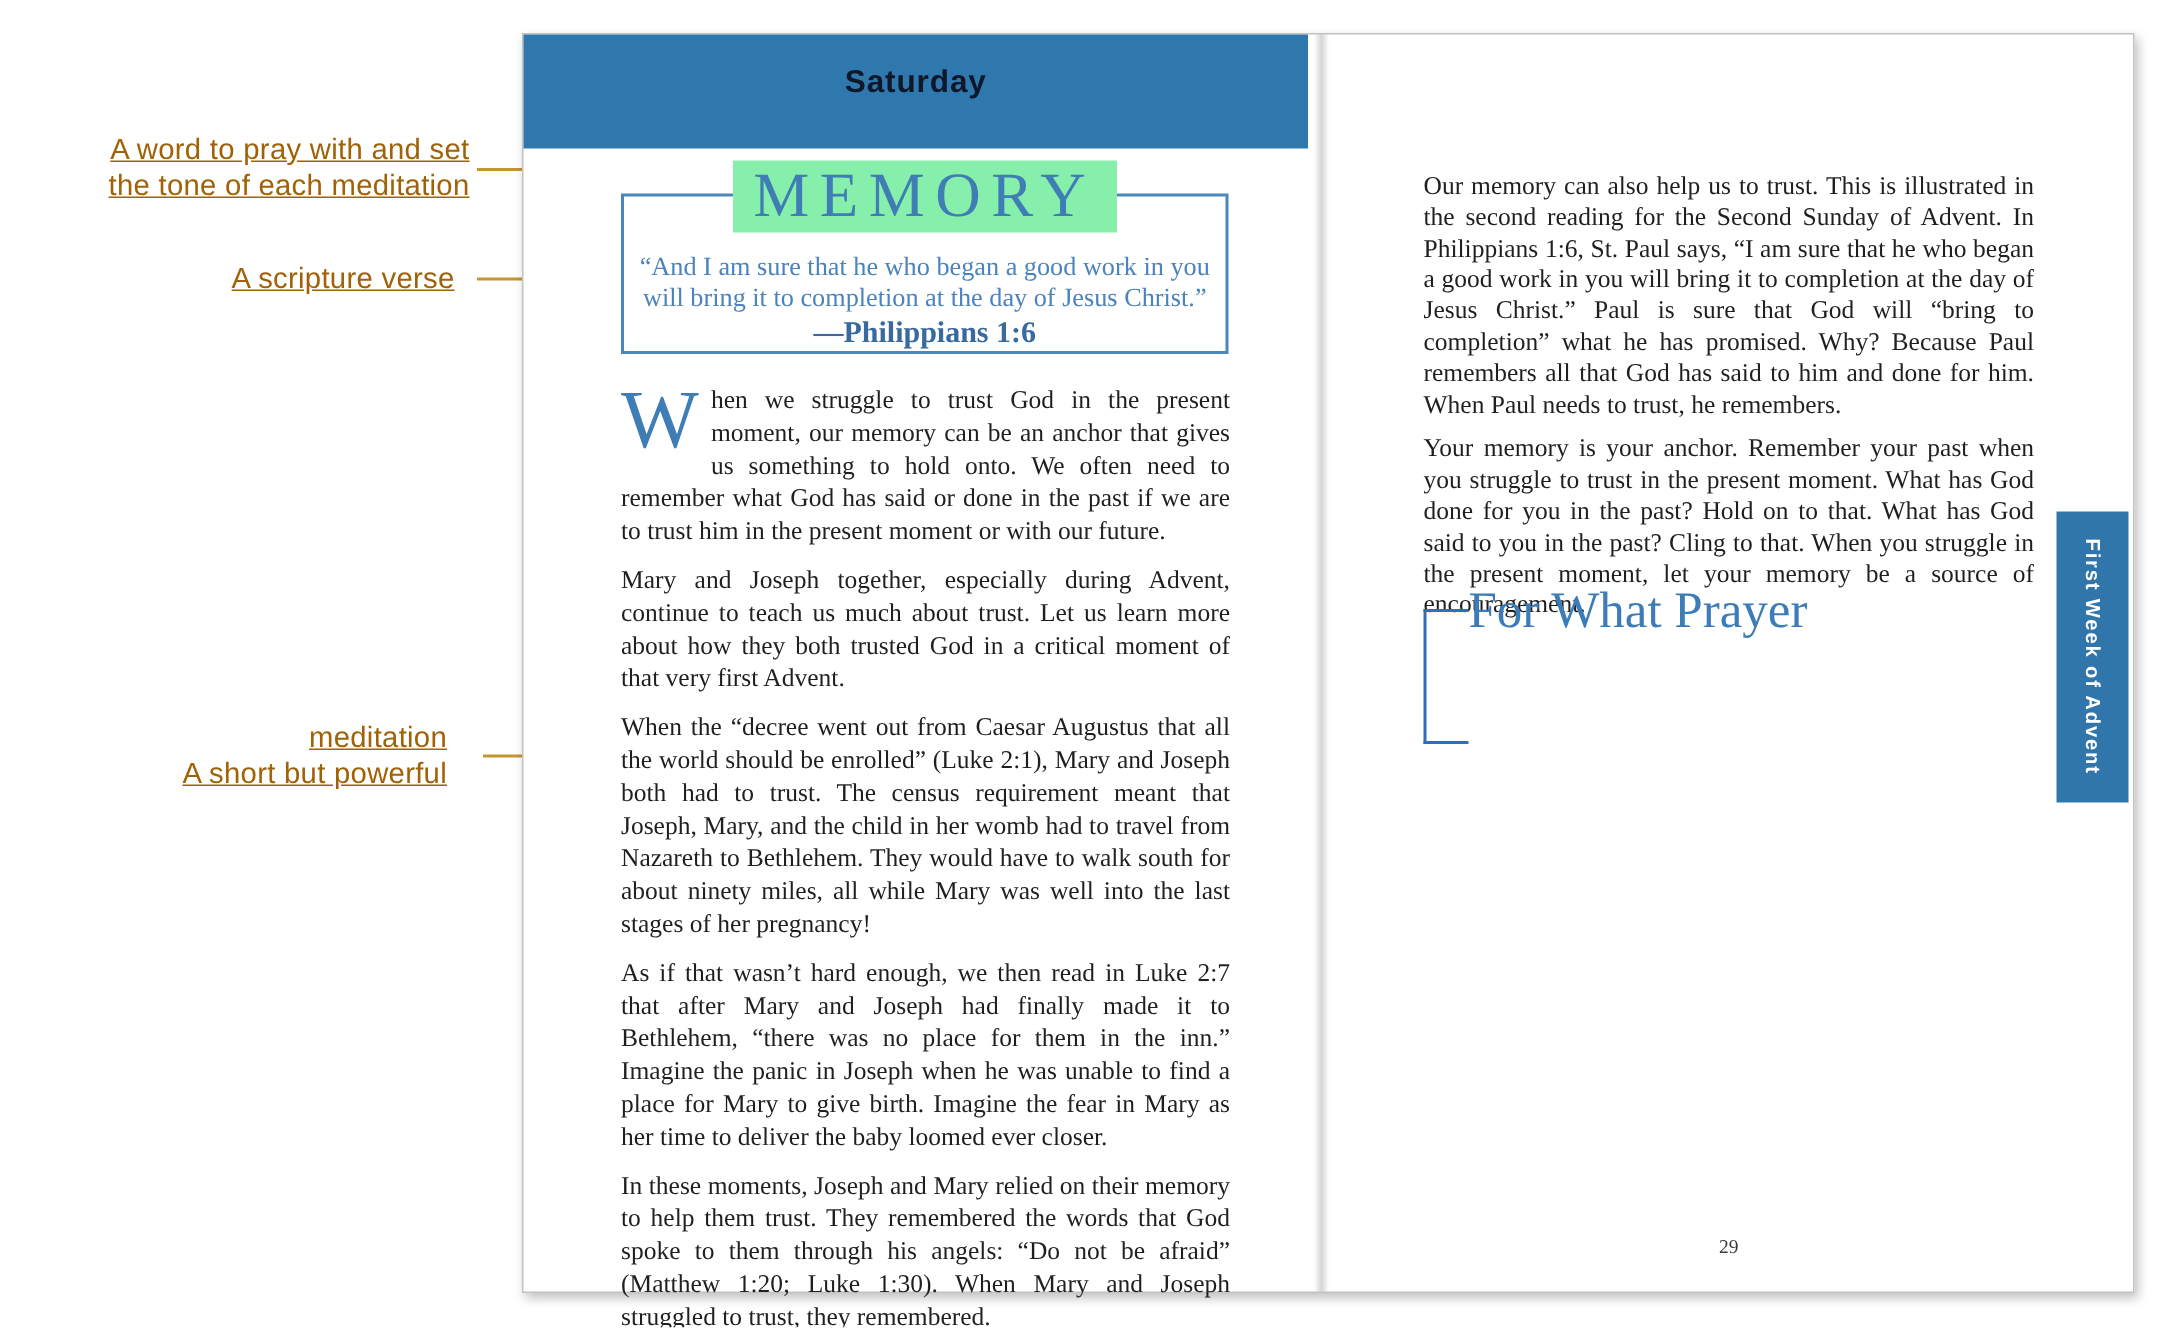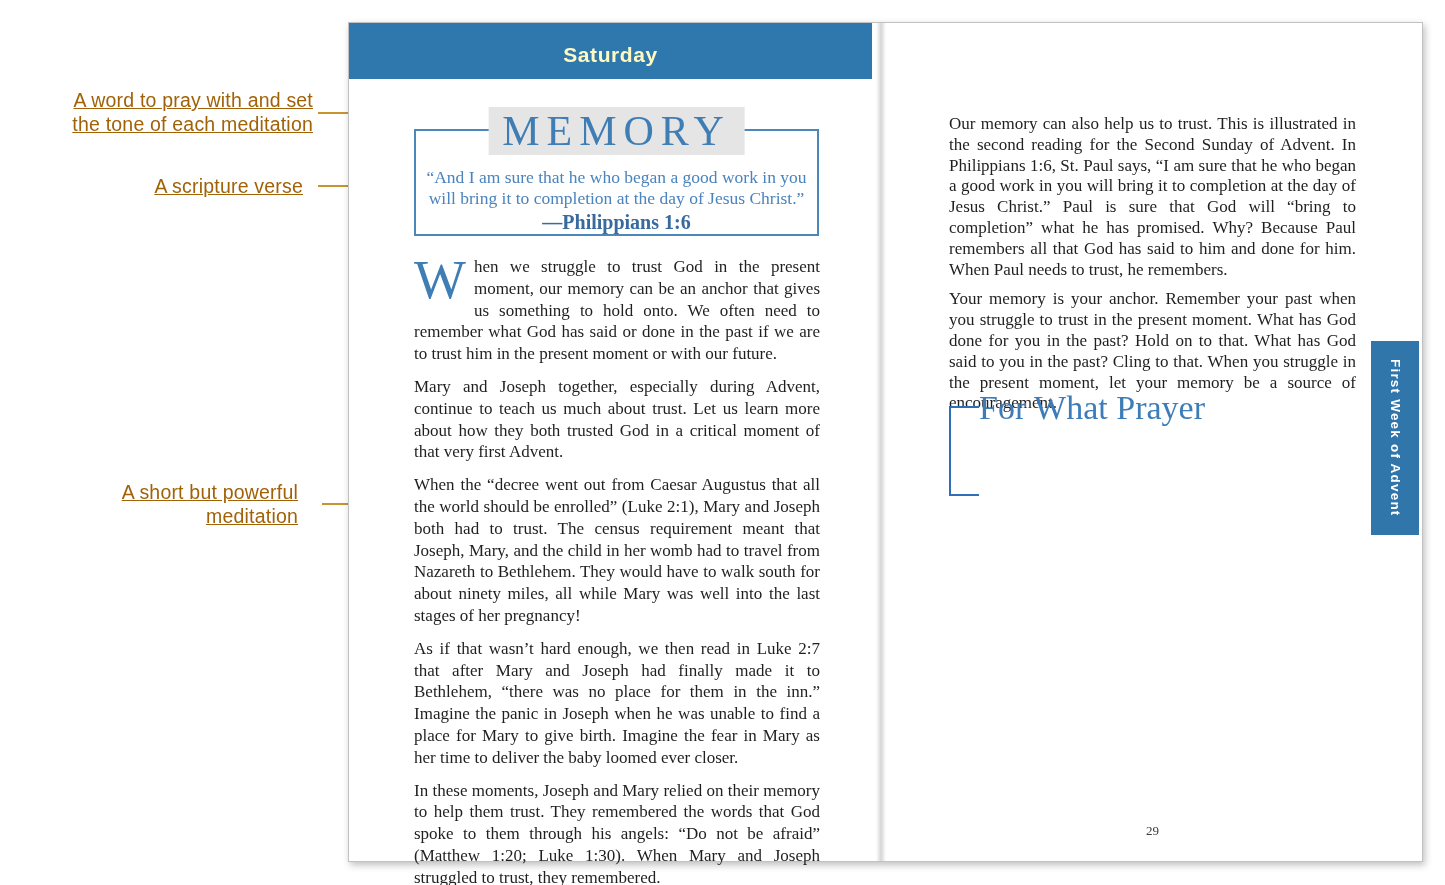--- a/index.html
+++ b/index.html
@@ -21,8 +21,8 @@
           background:linear-gradient(90deg,rgba(0,0,0,0) 0%,rgba(0,0,0,.16) 50%,rgba(0,0,0,0) 100%);}
 
   
-  .day-header{position:absolute;left:0;top:0;width:523px;height:56px;background:#2f78ad;
-              color:#fef9c3;font-weight:bold;font-size:21px;letter-spacing:.6px;
+  .day-header{position:absolute;left:0;top:0;width:523px;height:76px;background:#2f78ad;
+              color:#0f172a;font-weight:bold;font-size:21px;letter-spacing:.6px;
               text-align:center;line-height:64px;}
   .title-box{position:absolute;left:65px;top:106px;width:401px;height:103px;
              border:2px solid #4c87bb;}

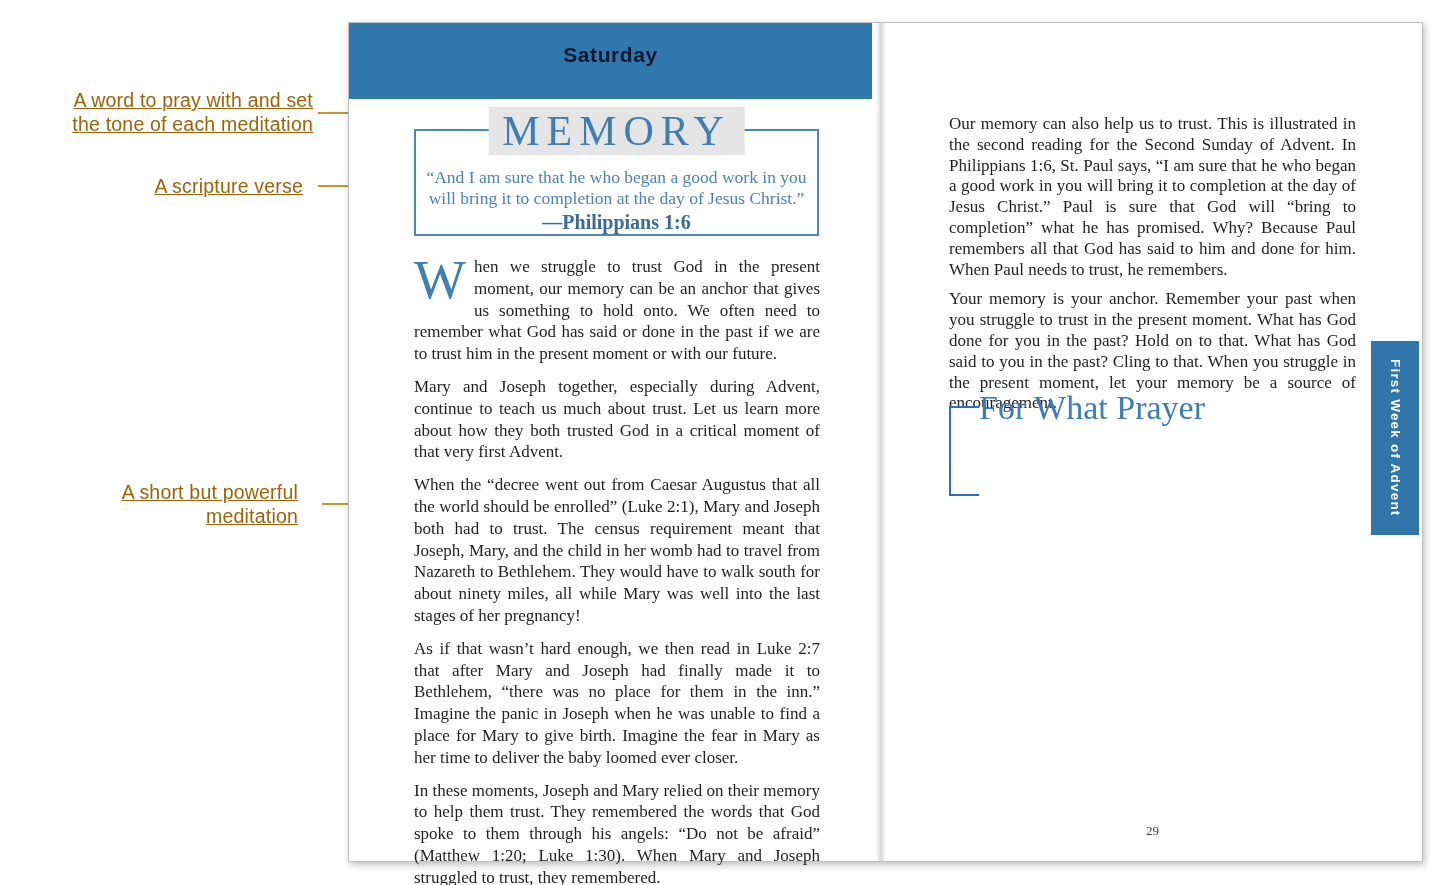--- a/index.html
+++ b/index.html
@@ -27,7 +27,7 @@
   .title-box{position:absolute;left:65px;top:106px;width:401px;height:103px;
              border:2px solid #4c87bb;}
   .word-title{position:absolute;left:50%;top:0;transform:translate(-50%,-50%);
-              background:#e5e5e5;padding:0 14px;white-space:nowrap;
+              background:#86efac;padding:0 14px;white-space:nowrap;
               font-family:"Liberation Serif",serif;font-size:42px;letter-spacing:7px;
               color:#3f7db5;}
   .verse{position:absolute;left:0;right:0;top:36px;text-align:center;

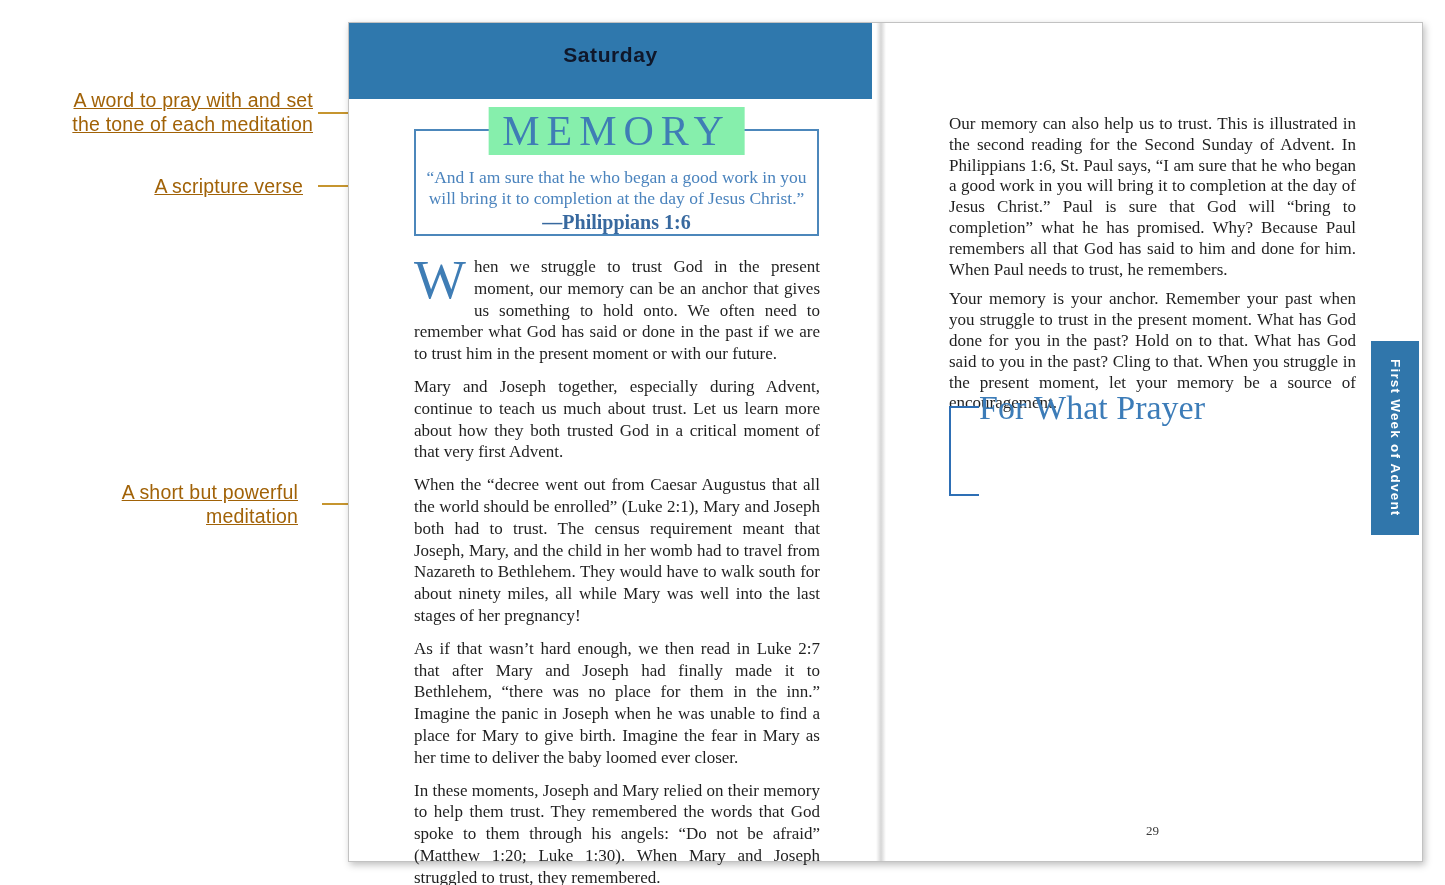--- a/index.html
+++ b/index.html
@@ -76,8 +76,8 @@
   <div class="callout" style="left:424px;top:177px;width:14px;height:14px;"></div>
 
   <div class="ann" style="left:40px;top:480px;width:258px;">
+    <div>meditation</div>
     <div>A short but powerful</div>
-    <div>meditation</div>
   </div>
   <div class="leader" style="left:322px;top:503px;width:56px;"></div>
   <div class="callout" style="left:378px;top:493px;width:17px;height:17px;"></div>

